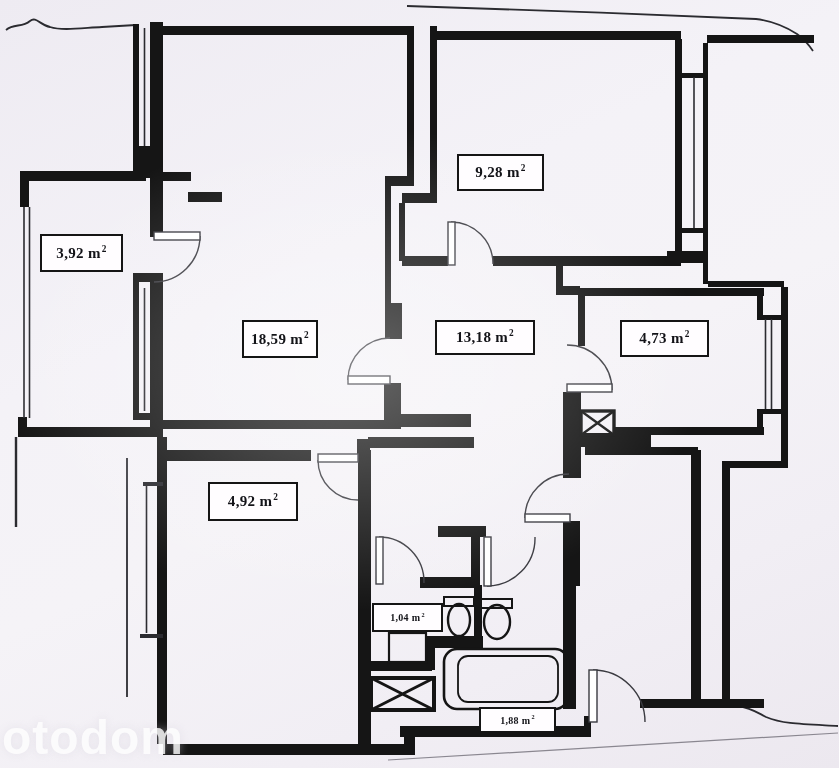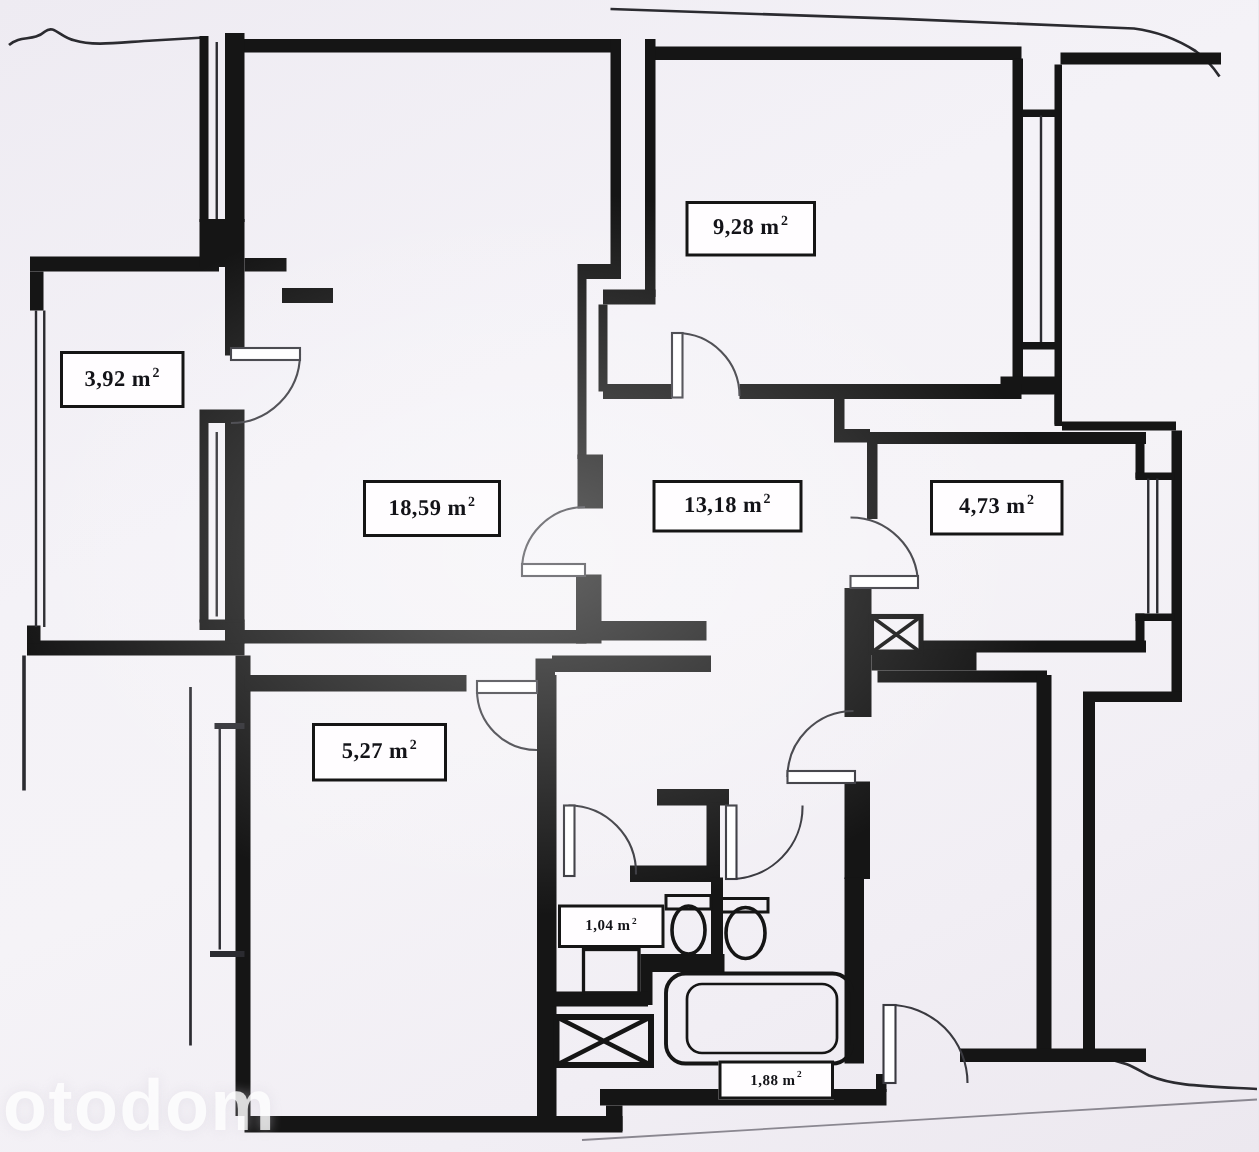--- a/index.html
+++ b/index.html
@@ -219,7 +219,7 @@
 <div class="lbl f15" style="left:242px;top:320px;width:92px;height:38px;">
   <span><span>18,59</span>&nbsp;<span>m</span><sup>2</sup></span>
 </div>
-<div class="lbl f15" style="left:457px;top:134px;width:87px;height:37px;">
+<div class="lbl f15" style="left:457px;top:154px;width:87px;height:37px;">
   <span><span>9,28</span>&nbsp;<span>m</span><sup>2</sup></span>
 </div>
 <div class="lbl f15" style="left:435px;top:320px;width:100px;height:35px;">

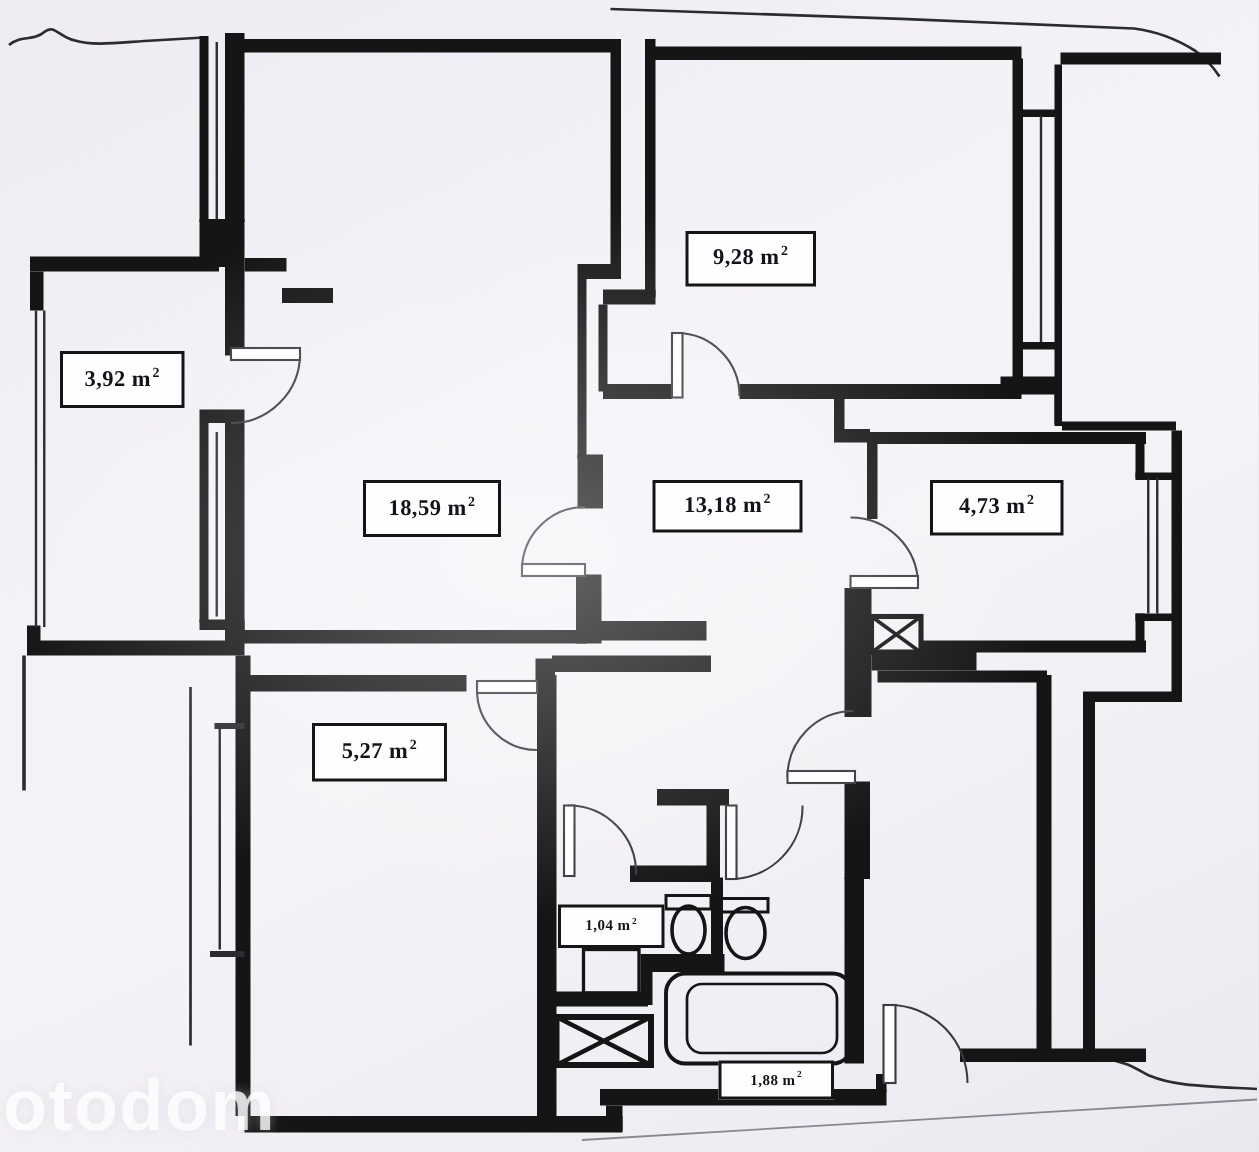--- a/index.html
+++ b/index.html
@@ -216,7 +216,7 @@
 <div class="lbl f15" style="left:40px;top:234px;width:83px;height:38px;">
   <span><span>3,92</span>&nbsp;<span>m</span><sup>2</sup></span>
 </div>
-<div class="lbl f15" style="left:242px;top:320px;width:92px;height:38px;">
+<div class="lbl f15" style="left:242px;top:320px;width:76px;height:38px;">
   <span><span>18,59</span>&nbsp;<span>m</span><sup>2</sup></span>
 </div>
 <div class="lbl f15" style="left:457px;top:154px;width:87px;height:37px;">

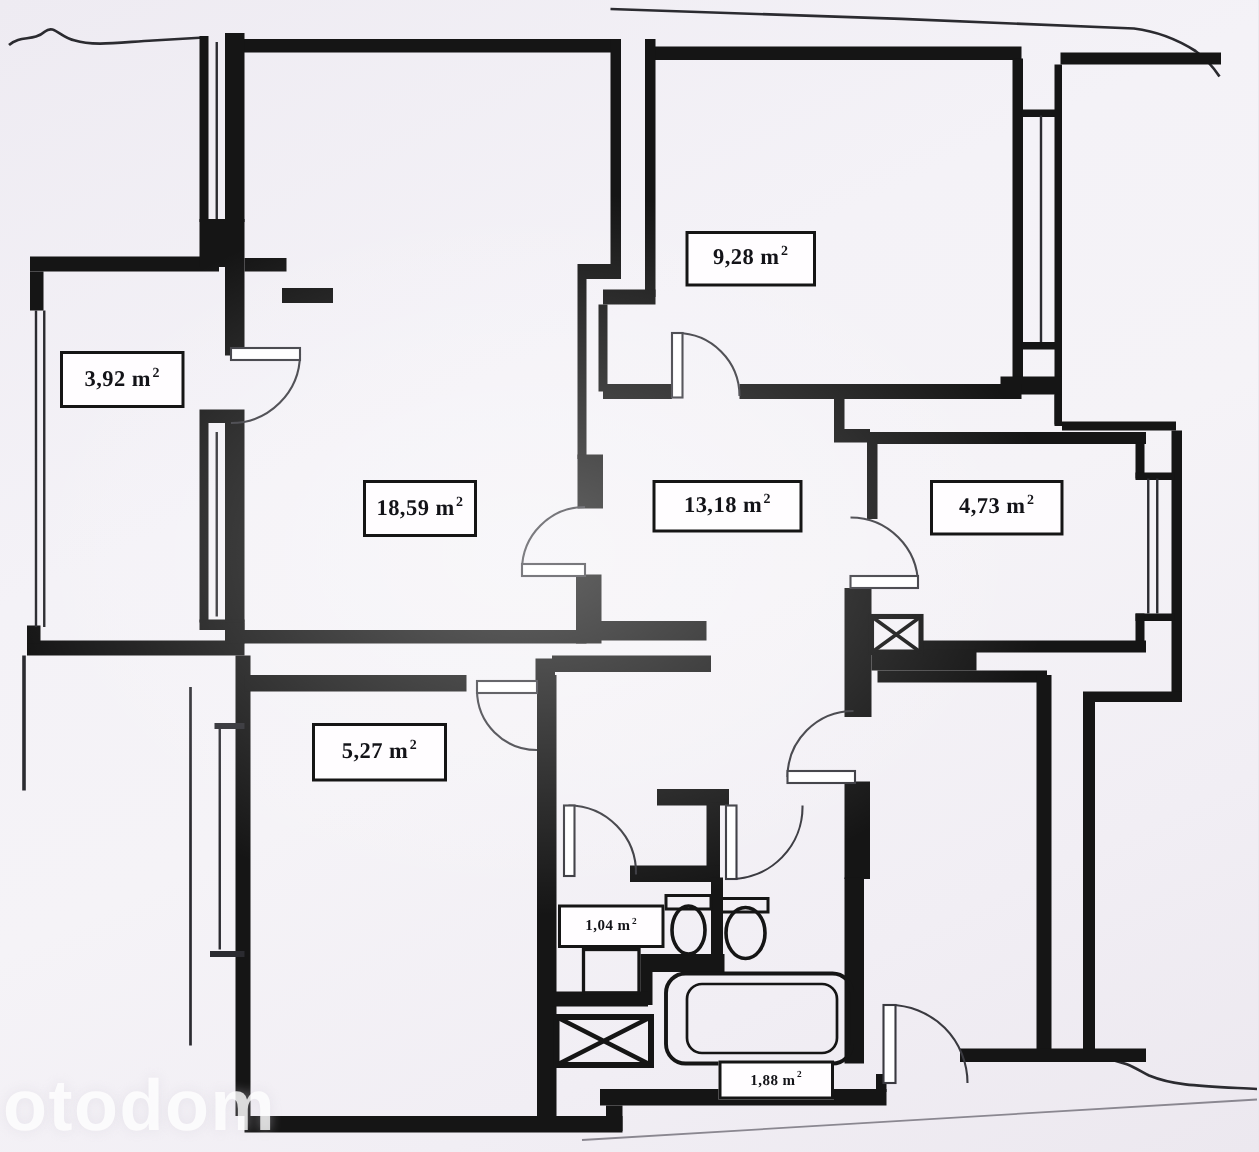--- a/index.html
+++ b/index.html
@@ -229,7 +229,7 @@
   <span><span>4,73</span>&nbsp;<span>m</span><sup>2</sup></span>
 </div>
 <div class="lbl f15" style="left:208px;top:482px;width:90px;height:39px;">
-  <span><span>5,27</span>&nbsp;<span>m</span><sup>2</sup></span>
+  <span><span>4,92</span>&nbsp;<span>m</span><sup>2</sup></span>
 </div>
 <div class="lbl f13" style="left:372px;top:603px;width:71px;height:29px;">
   <span><span>1,04</span>&nbsp;<span>m</span><sup>2</sup></span>

